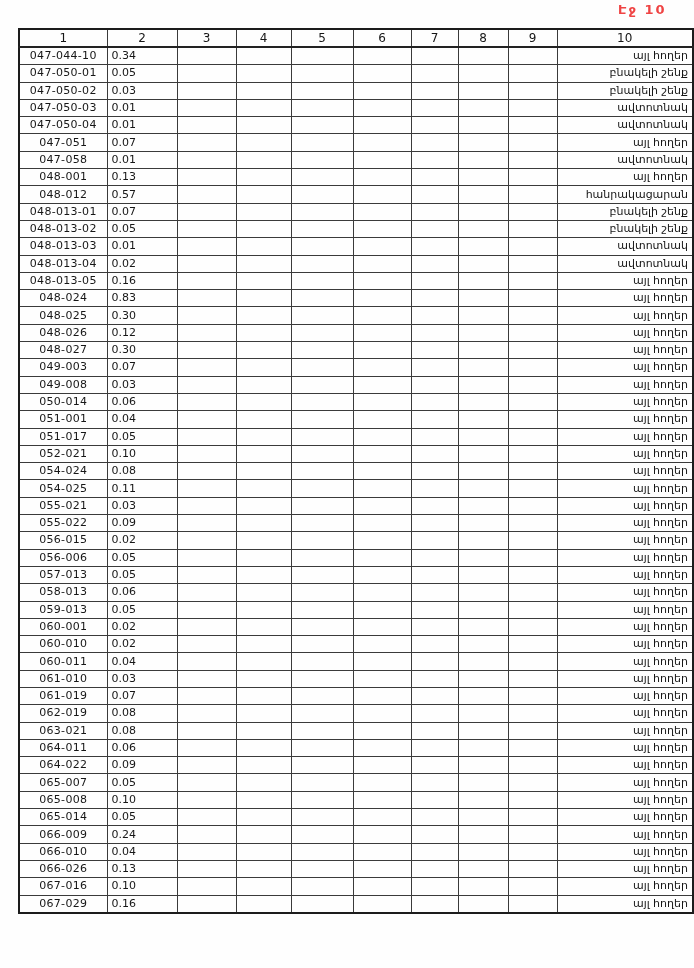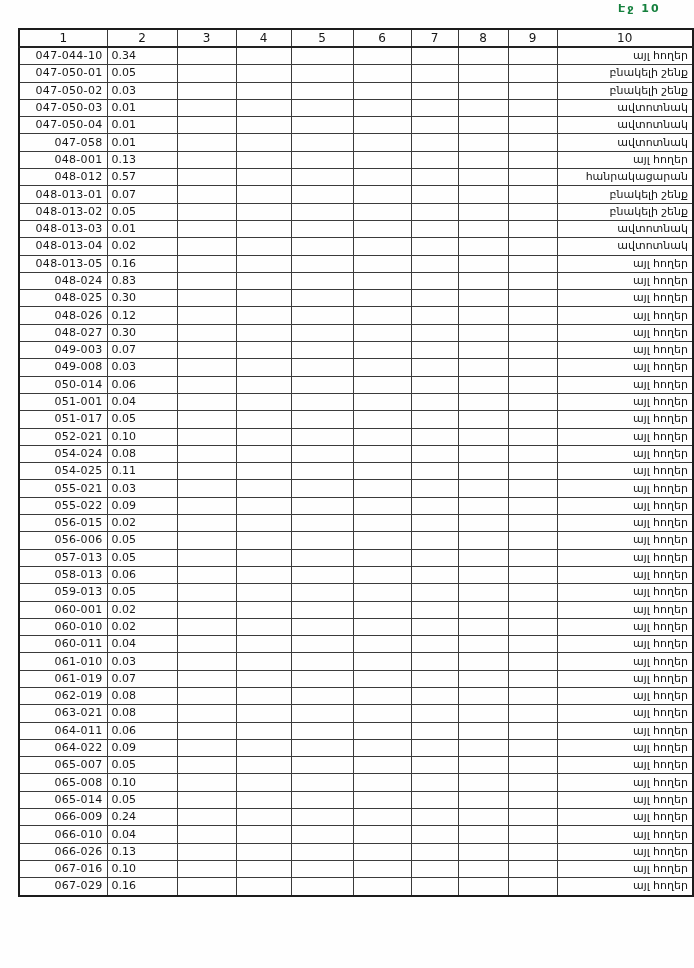--- a/index.html
+++ b/index.html
@@ -20,10 +20,10 @@
     position: absolute;
     top: 2px;
     left: 618px;
-    font-size: 11px;
+    font-size: 13px;
     font-weight: bold;
     letter-spacing: 2px;
-    color: #15803d;
+    color: #ef4444;
   }
   table.grid {
     position: absolute;

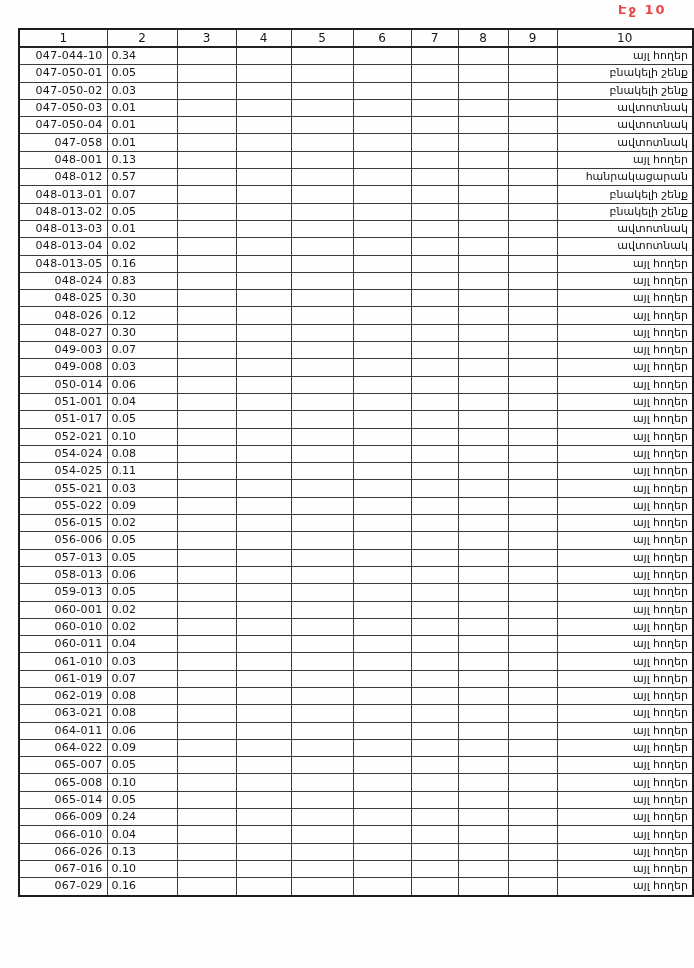--- a/index.html
+++ b/index.html
@@ -53,7 +53,7 @@
   table.grid td {
     height: 16.3px;
   }
-  td.cell-code { text-align: right; letter-spacing: 0.3px; }
+  td.cell-code { text-align: center; letter-spacing: 0.3px; }
   td.cell-val  { }
   td.cell-use  { text-align: right; font-size: 11.5px; }
   td.cell-empty { }

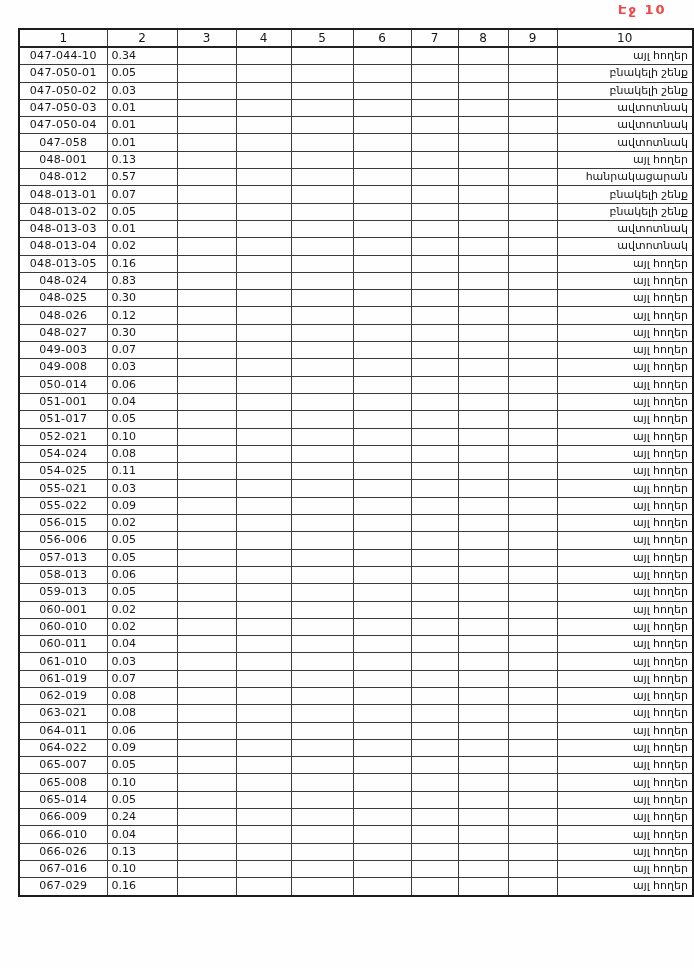--- a/index.html
+++ b/index.html
@@ -154,6 +154,18 @@
           <td class="cell-use">ավտոտնակ</td>
         </tr>
         <tr>
+          <td class="cell-code">047-051</td>
+          <td class="cell-val">0.07</td>
+          <td class="cell-empty"></td>
+          <td class="cell-empty"></td>
+          <td class="cell-empty"></td>
+          <td class="cell-empty"></td>
+          <td class="cell-empty"></td>
+          <td class="cell-empty"></td>
+          <td class="cell-empty"></td>
+          <td class="cell-use">այլ հողեր</td>
+        </tr>
+        <tr>
           <td class="cell-code">047-058</td>
           <td class="cell-val">0.01</td>
           <td class="cell-empty"></td>

